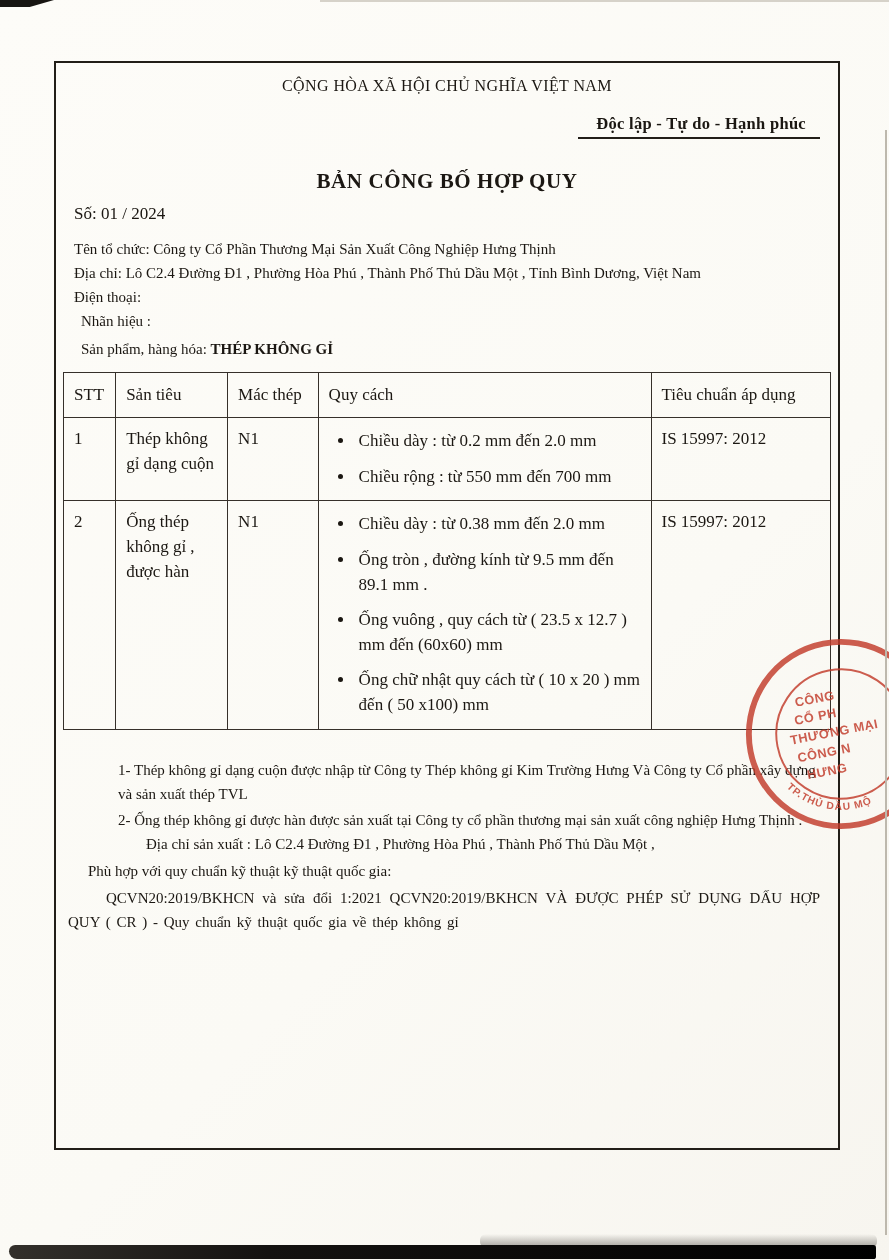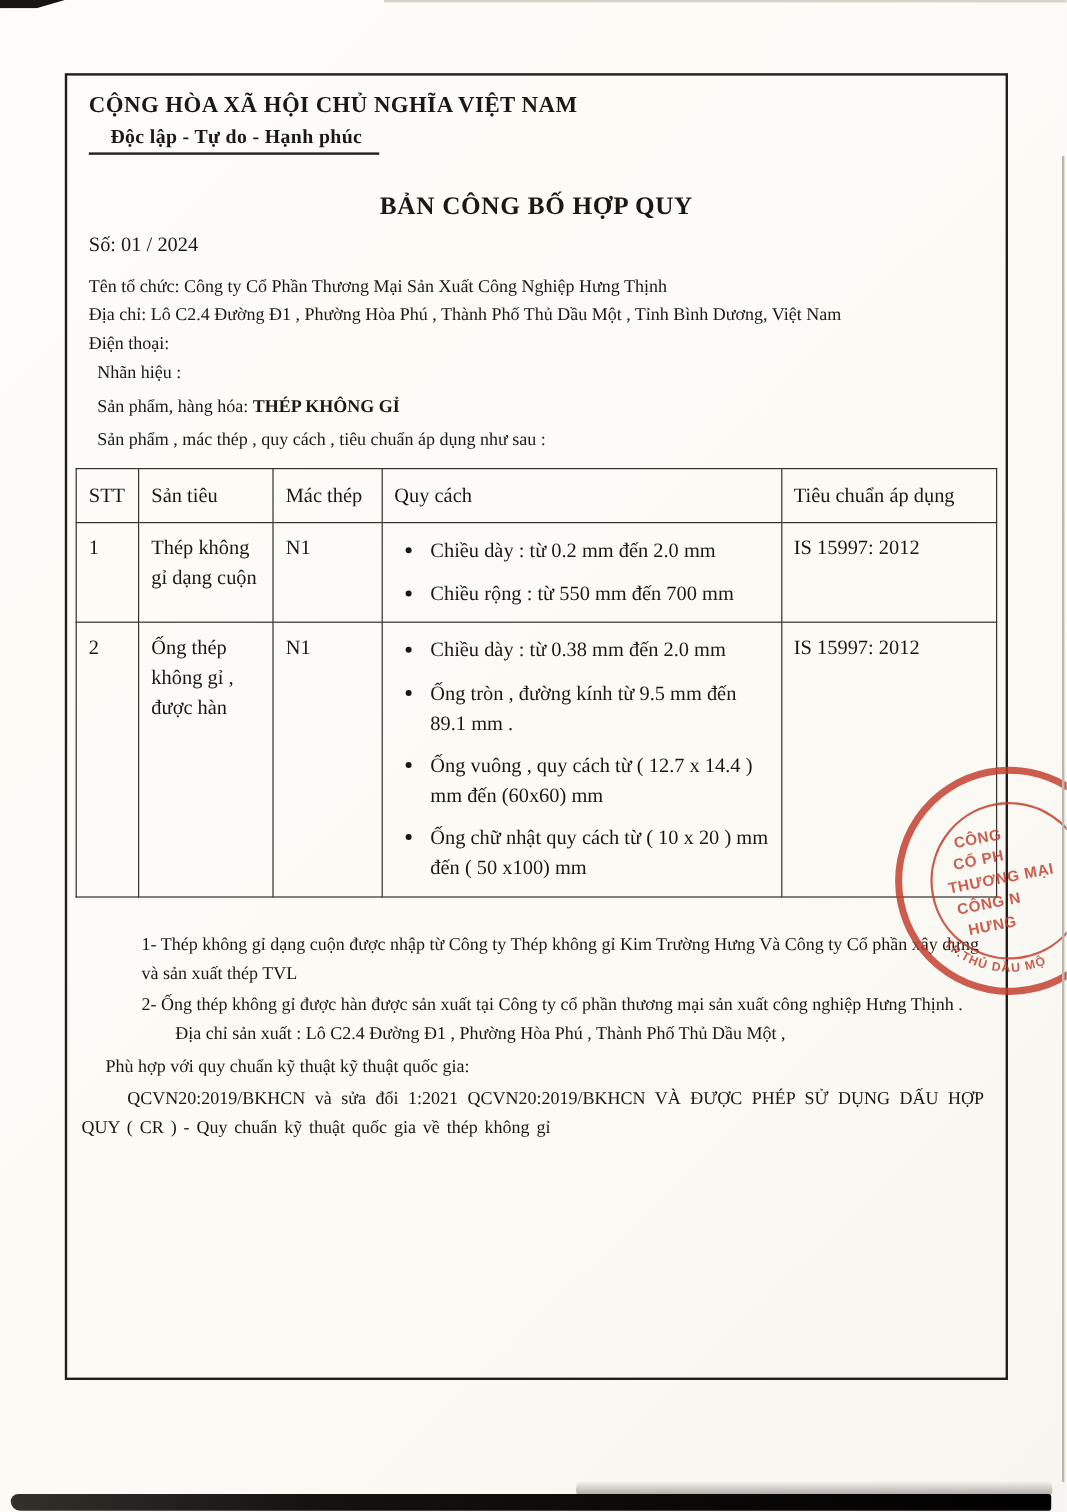--- a/index.html
+++ b/index.html
@@ -13,7 +13,7 @@
     border:2px solid #221e18;box-sizing:border-box;
     padding:14px 18px 0 18px;
   }
-  .nat{font-weight:bold;font-size:19px;letter-spacing:.4px;}
+  .nat{text-align:center;font-weight:normal;font-size:16px;letter-spacing:.4px;}
   .motto-wrap{text-align:left;margin-top:5px;}
   .motto{
     display:inline-block;font-weight:bold;font-size:16.5px;

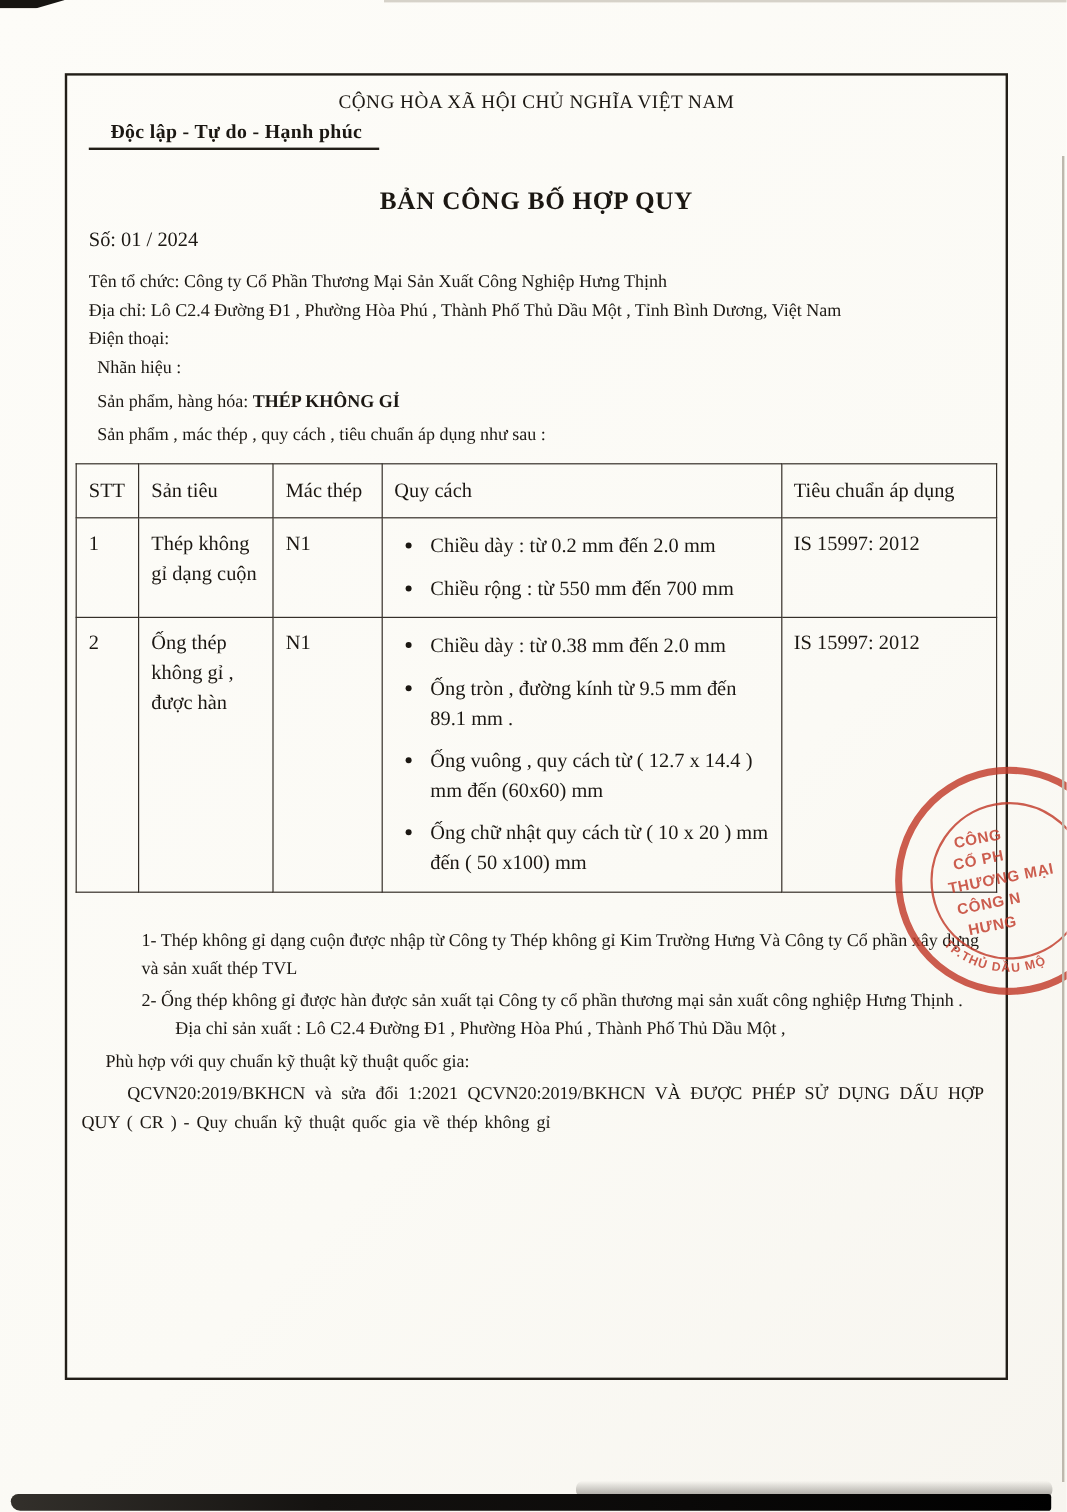--- a/index.html
+++ b/index.html
@@ -14,7 +14,7 @@
     padding:14px 18px 0 18px;
   }
   .nat{text-align:center;font-weight:normal;font-size:16px;letter-spacing:.4px;}
-  .motto-wrap{text-align:left;margin-top:5px;}
+  .motto-wrap{text-align:right;margin-top:19px;}
   .motto{
     display:inline-block;font-weight:bold;font-size:16.5px;
     border-bottom:2px solid #221e18;padding:0 14px 3px 18px;letter-spacing:.3px;

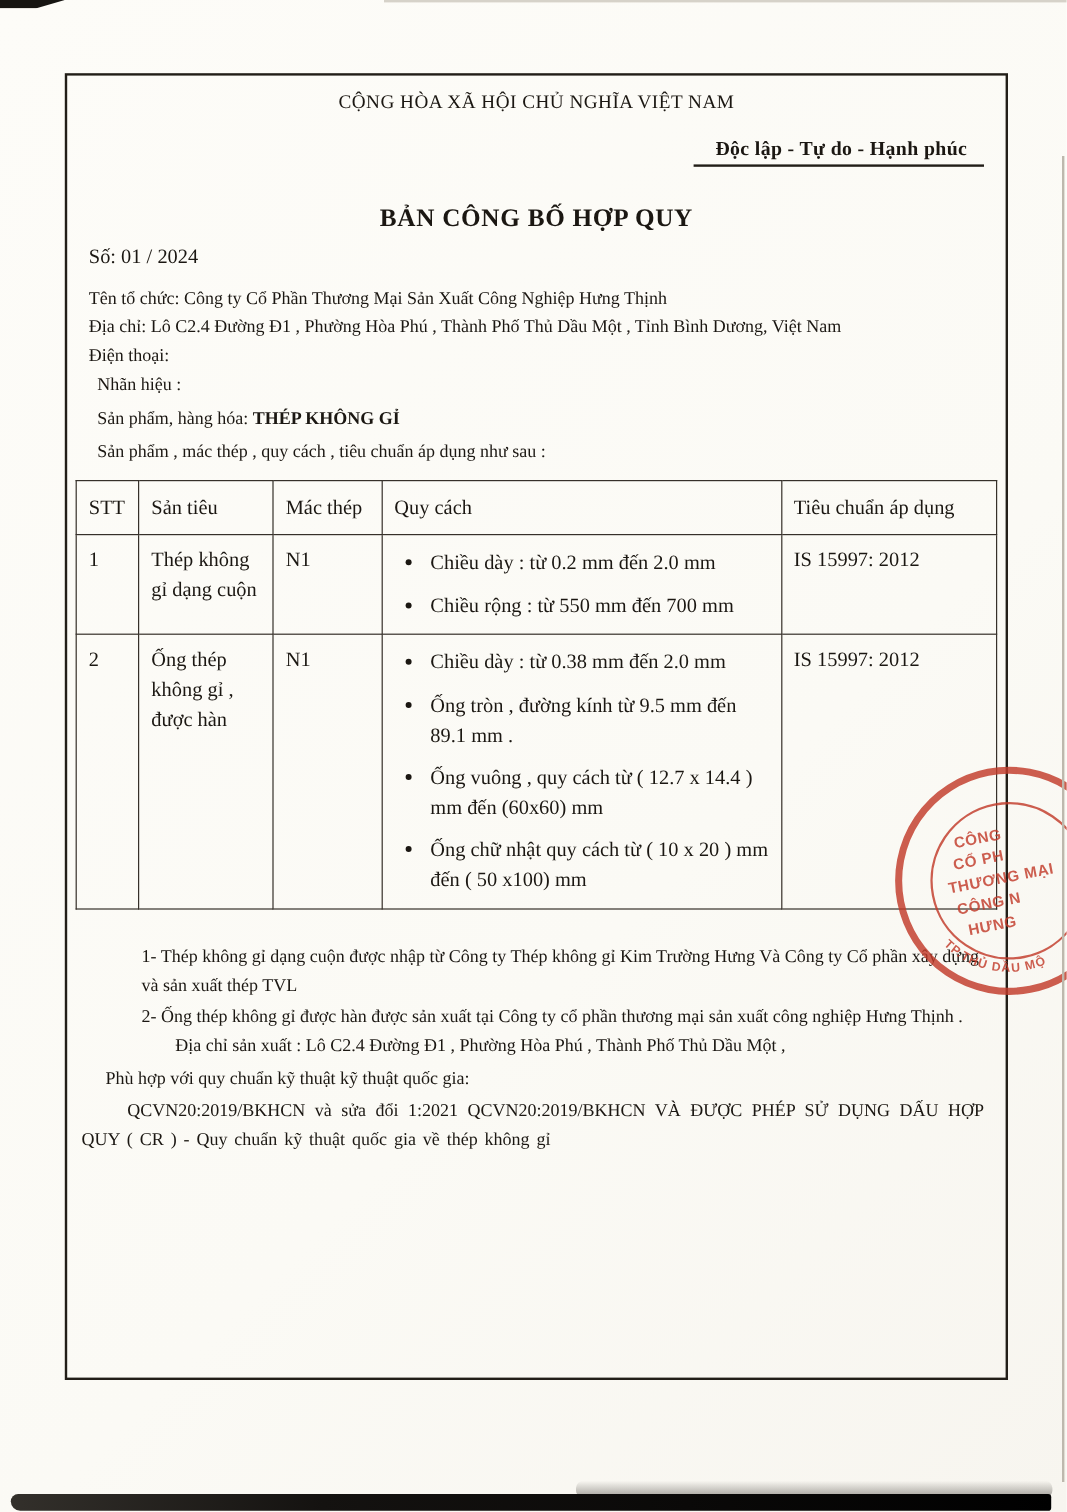--- a/index.html
+++ b/index.html
@@ -104,7 +104,6 @@
     <p class="body-text">Điện thoại:</p>
     <p class="body-text p-brand">Nhãn hiệu :</p>
     <p class="body-text p-product"><span>Sản phẩm, hàng hóa: </span><span class="bold">THÉP KHÔNG GỈ</span></p>
-    <p class="body-text p-intro">Sản phẩm , mác thép , quy cách , tiêu chuẩn áp dụng như sau :</p>
 
     <table class="spec">
       <colgroup>

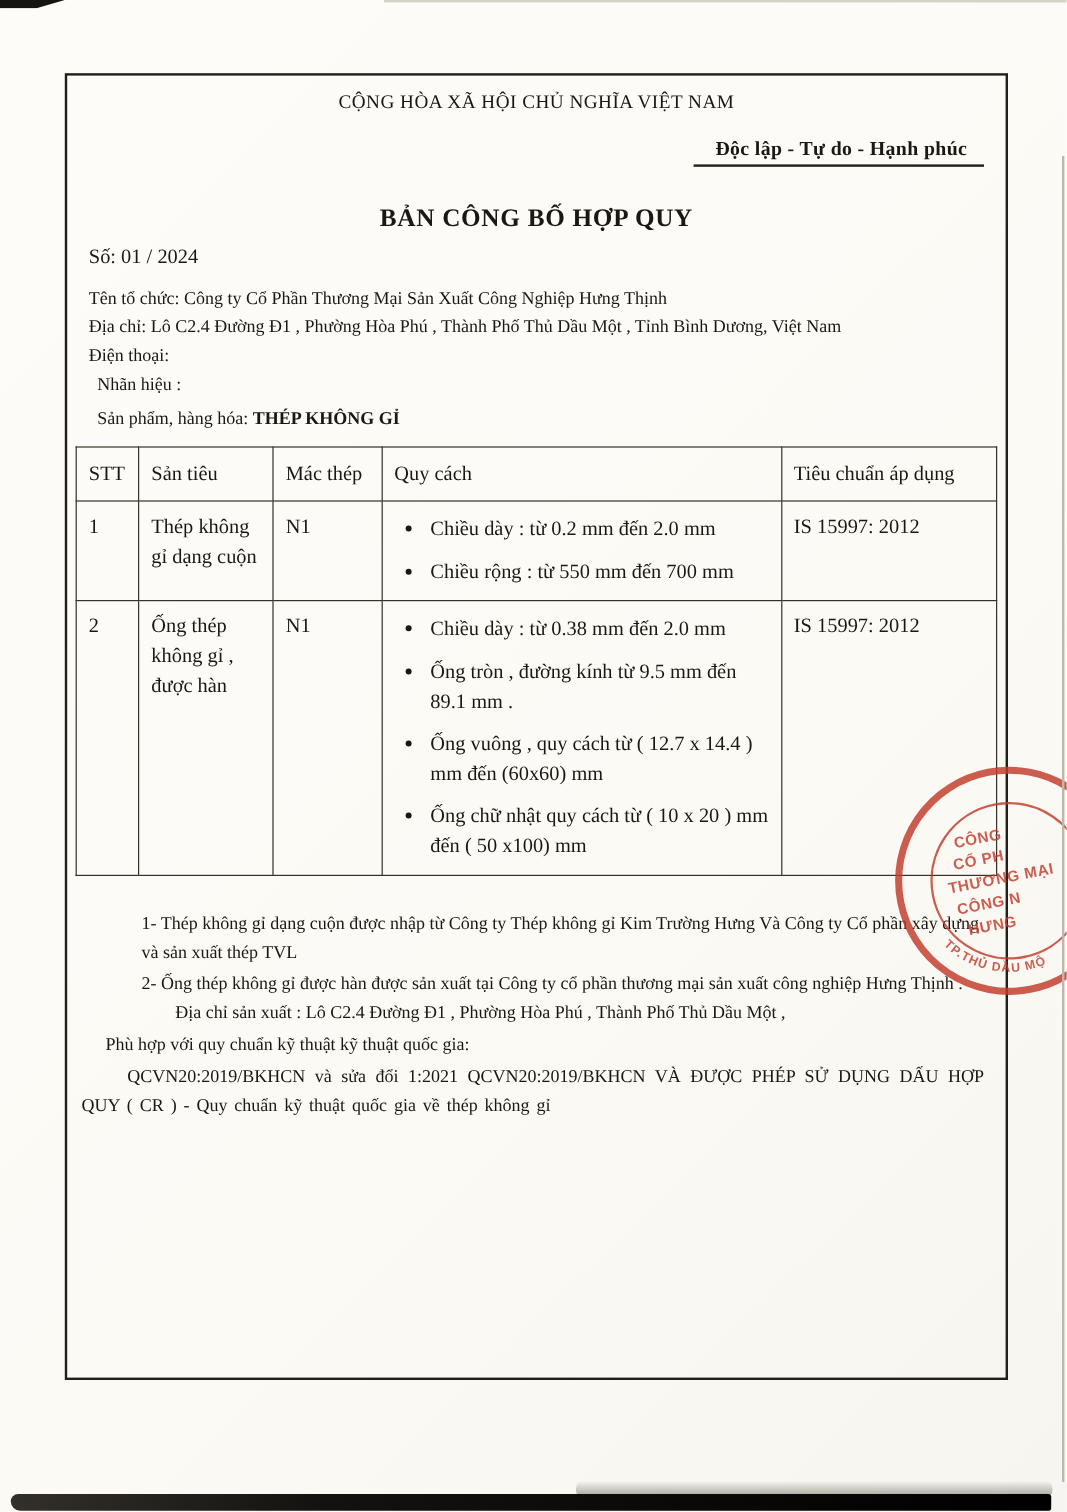--- a/index.html
+++ b/index.html
@@ -141,7 +141,7 @@
           <ul>
             <li>Chiều dày : từ 0.38 mm đến 2.0 mm</li>
             <li>Ống tròn , đường kính từ 9.5 mm đến 89.1 mm .</li>
-            <li>Ống vuông , quy cách từ ( 12.7 x 14.4 ) mm đến (60x60) mm</li>
+            <li>Ống vuông , quy cách từ ( 23.5 x 12.7 ) mm đến (60x60) mm</li>
             <li>Ống chữ nhật quy cách từ ( 10 x 20 ) mm đến ( 50 x100) mm</li>
           </ul>
         </td>

